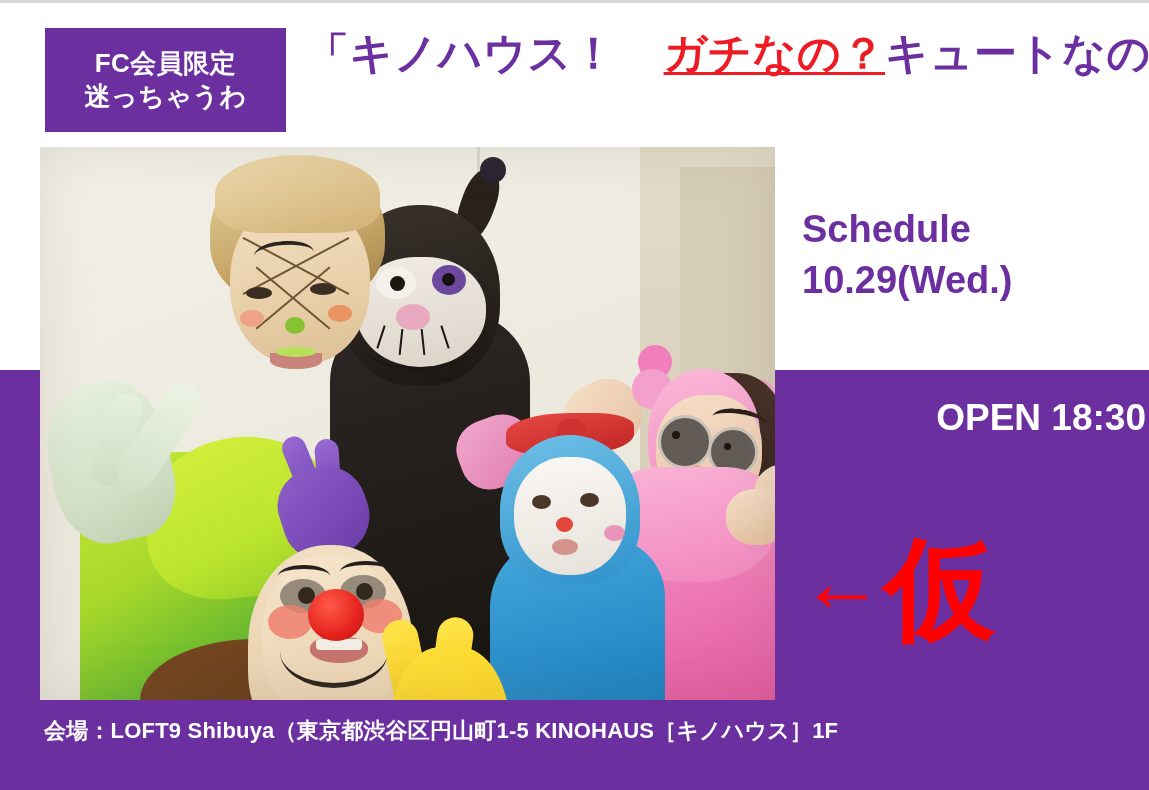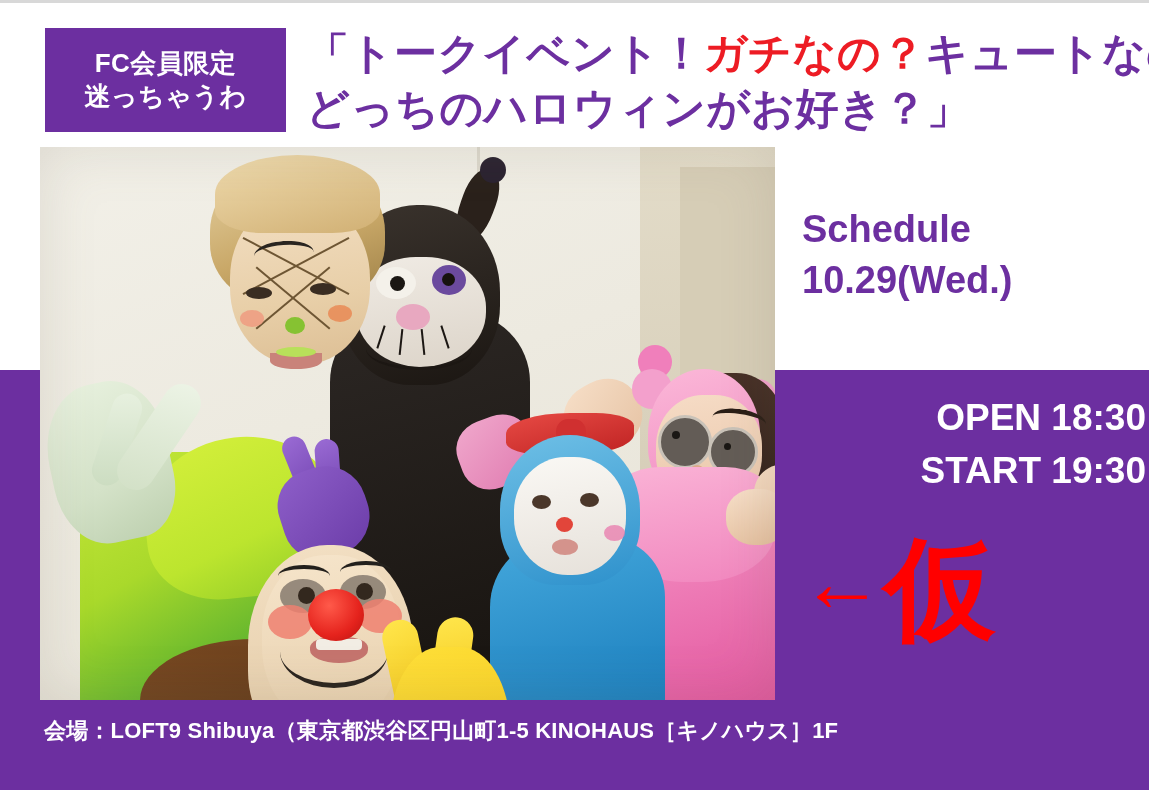--- a/index.html
+++ b/index.html
@@ -290,7 +290,7 @@
   </div>
 
   <div class="title">
-    <div class="title-line"><span>「トークイベント！</span><span class="hl">ガチなの？</span><span>キュートなの？</span></div>
+    <div class="title-line"><span>「キノハウス！</span><span class="hl">ガチなの？</span><span>キュートなの？</span></div>
     <div class="title-line">どっちのハロウィンがお好き？」</div>
   </div>
 

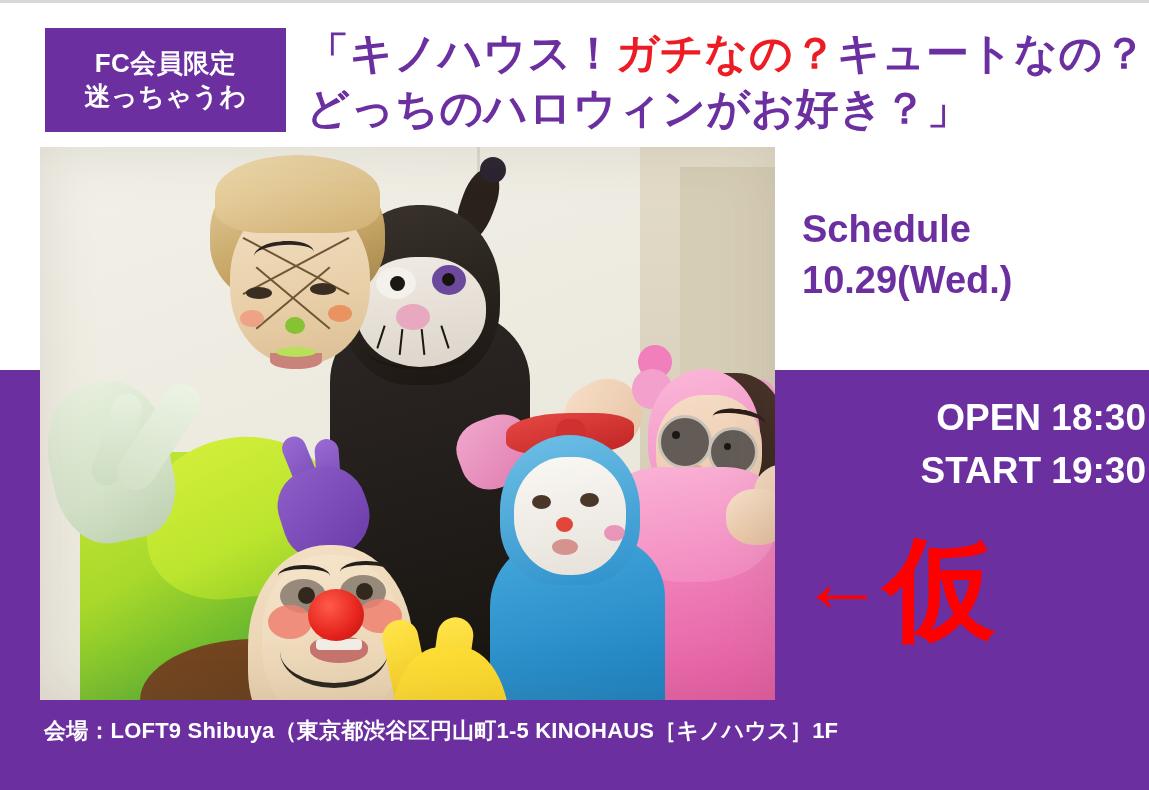--- a/index.html
+++ b/index.html
@@ -40,8 +40,10 @@
   }
   .hl{
     color:#ED1C24;
+    text-decoration:underline;
     text-decoration-thickness:3px;
     text-underline-offset:4px;
+    margin-left:48px;
   }
 
   

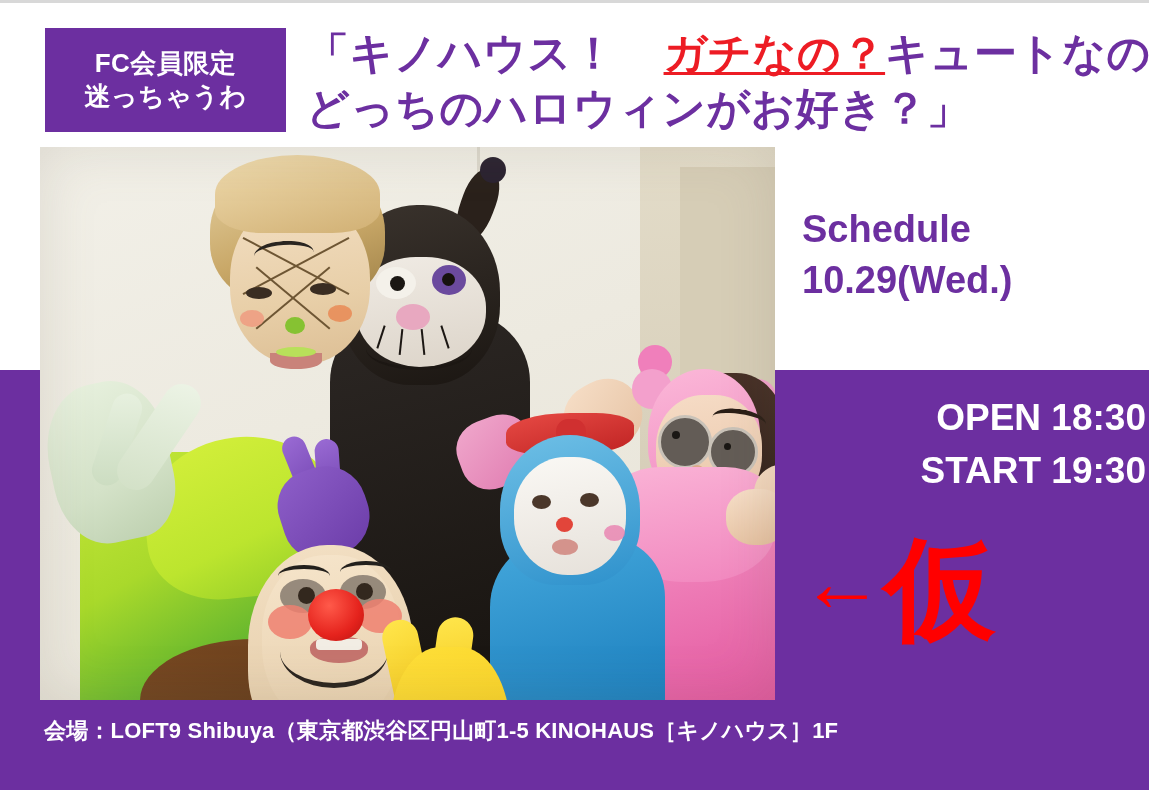--- a/index.html
+++ b/index.html
@@ -293,7 +293,6 @@
 
   <div class="title">
     <div class="title-line"><span>「キノハウス！</span><span class="hl">ガチなの？</span><span>キュートなの？</span></div>
-    <div class="title-line">どっちのハロウィンがお好き？」</div>
   </div>
 
   <div class="photo">

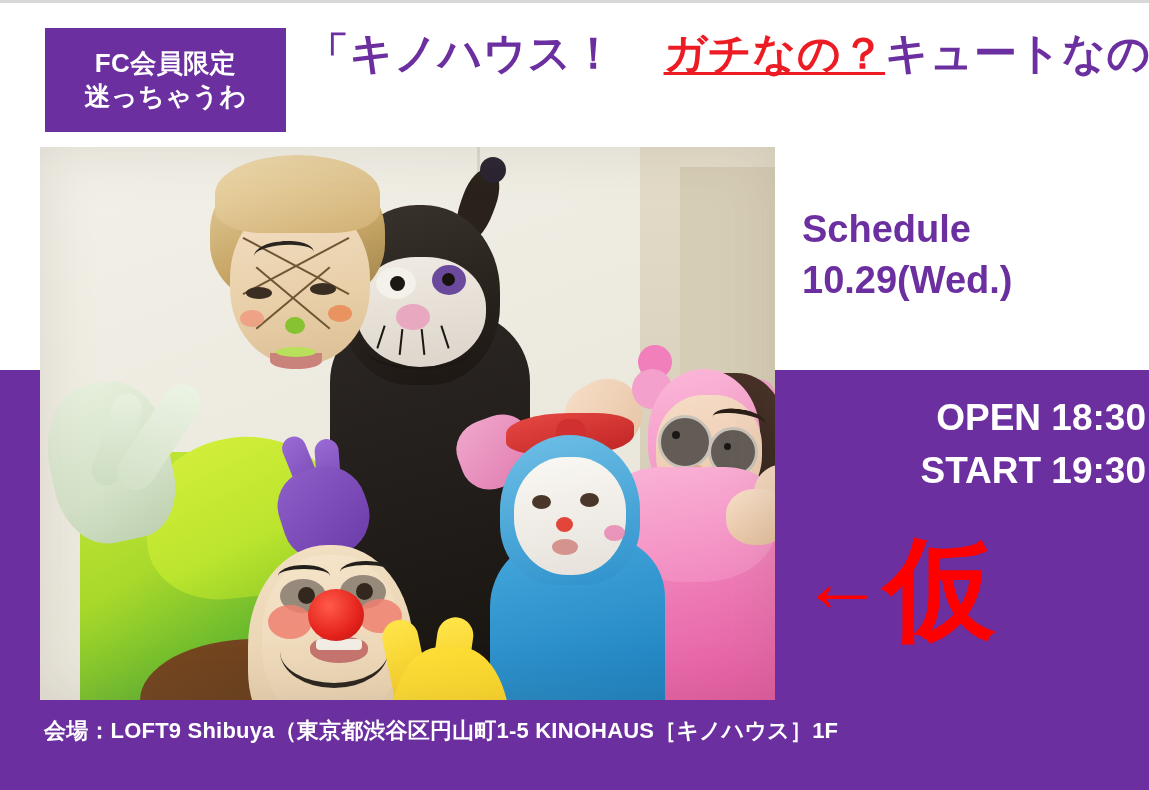--- a/index.html
+++ b/index.html
@@ -407,7 +407,6 @@
 
   <div class="times">
     <div>OPEN  18:30</div>
-    <div>START 19:30</div>
   </div>
 
   <div class="kari">

